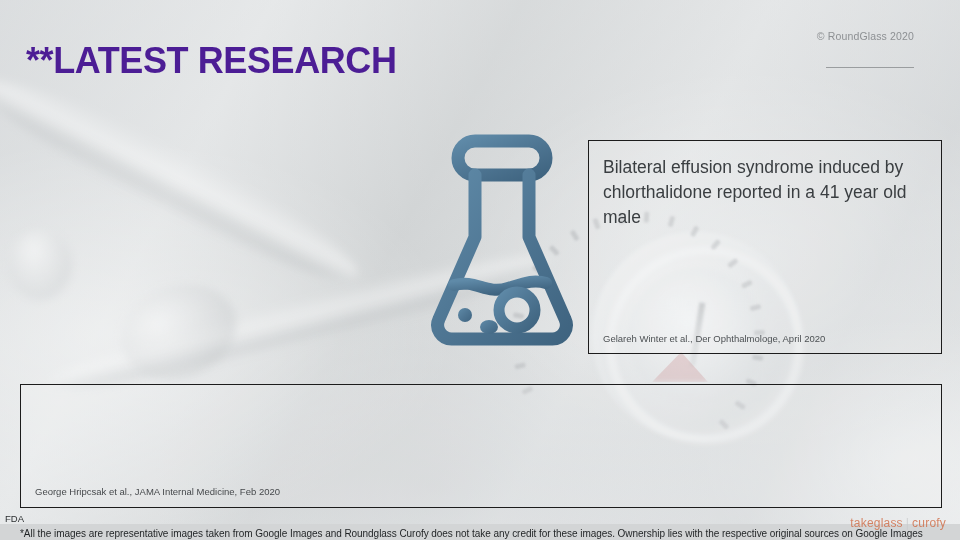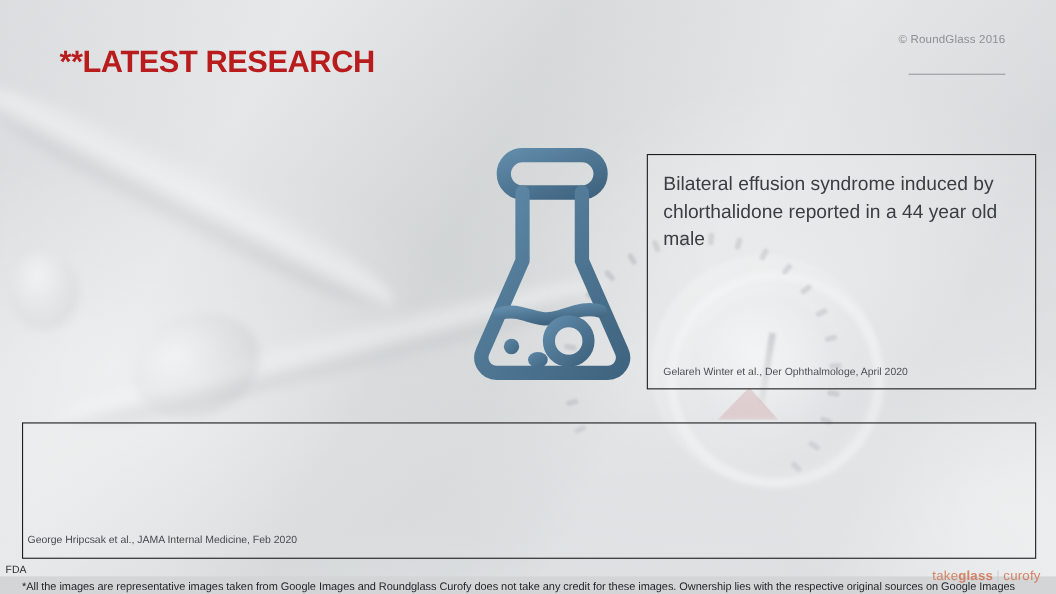--- a/index.html
+++ b/index.html
@@ -274,7 +274,7 @@
     </div>
   <div class="bg-layer bg-veil"></div>
 
-  <div class="copyright">© RoundGlass 2016</div>
+  <div class="copyright">© RoundGlass 2020</div>
   <div class="copyright-rule"></div>
   <div class="slide-title">**LATEST RESEARCH</div>
 

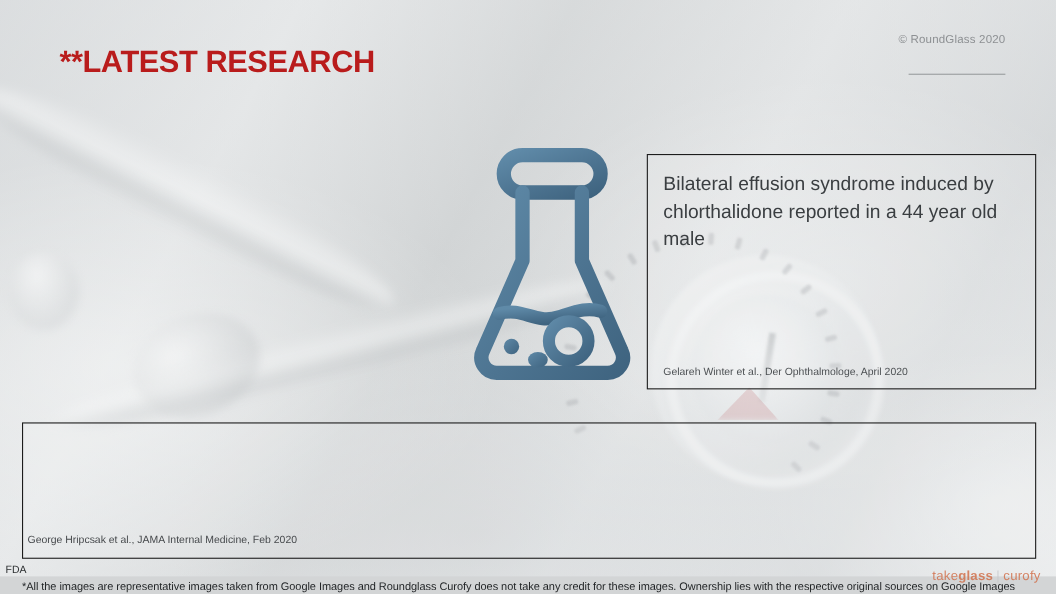--- a/index.html
+++ b/index.html
@@ -142,10 +142,10 @@
   
   .slide-title {
     position: absolute;
-    left: 54px; top: 40px;
-    font-size: 28px;
+    left: 26px; top: 40px;
+    font-size: 36px;
     font-weight: bold;
-    color: #b91c1c;
+    color: #4c1d95;
     letter-spacing: -0.4px;
     white-space: nowrap;
   }

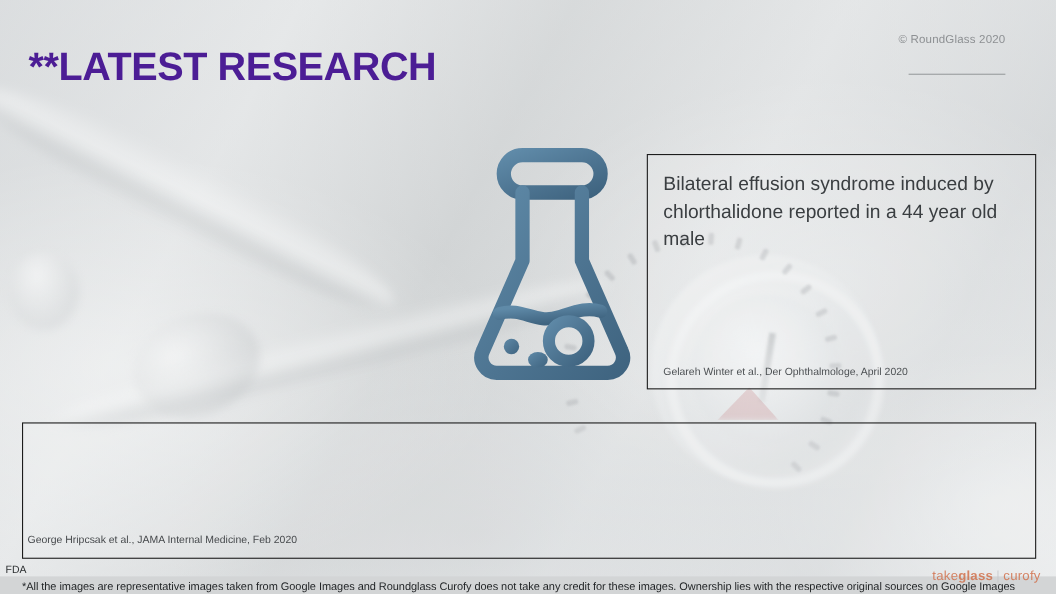--- a/index.html
+++ b/index.html
@@ -302,7 +302,7 @@
   </div>
 
   <div class="card" id="card-right">
-    <div class="card-text">Bilateral effusion syndrome induced by chlorthalidone reported in a 44 year old male</div>
+    <div class="card-text">Bilateral effusion syndrome induced by chlorthalidone reported in a 41 year old male</div>
     <div class="card-cite">Gelareh Winter et al., Der Ophthalmologe, April 2020</div>
   </div>
 

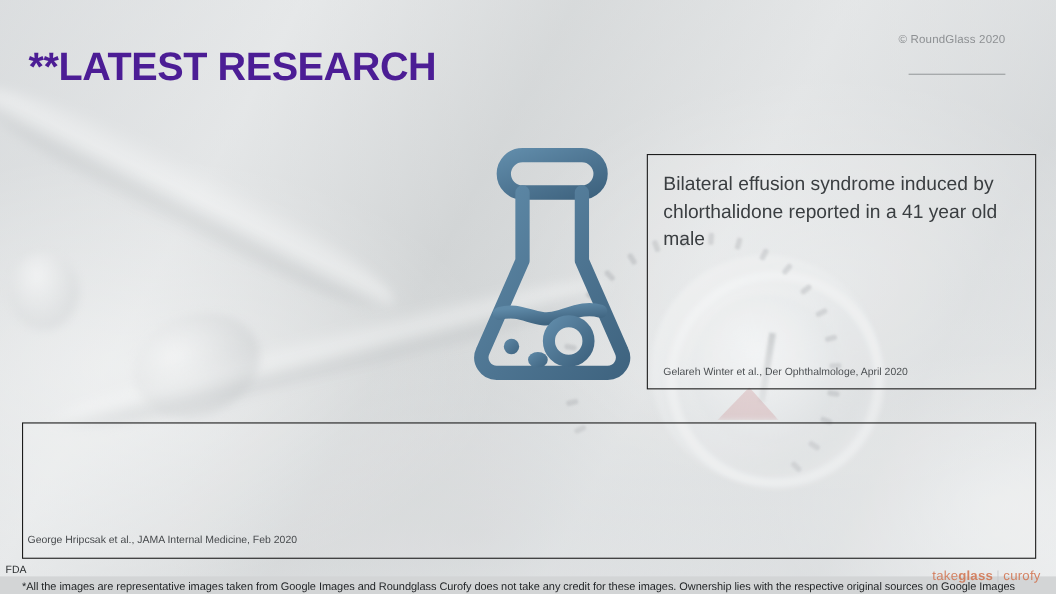--- a/index.html
+++ b/index.html
@@ -184,7 +184,7 @@
     color: #a01828;
   }
   #card-bottom .card-cite {
-    left: 4px; bottom: 10px;
+    left: 14px; bottom: 10px;
     font-size: 9.5px;
     color: #46494c;
   }

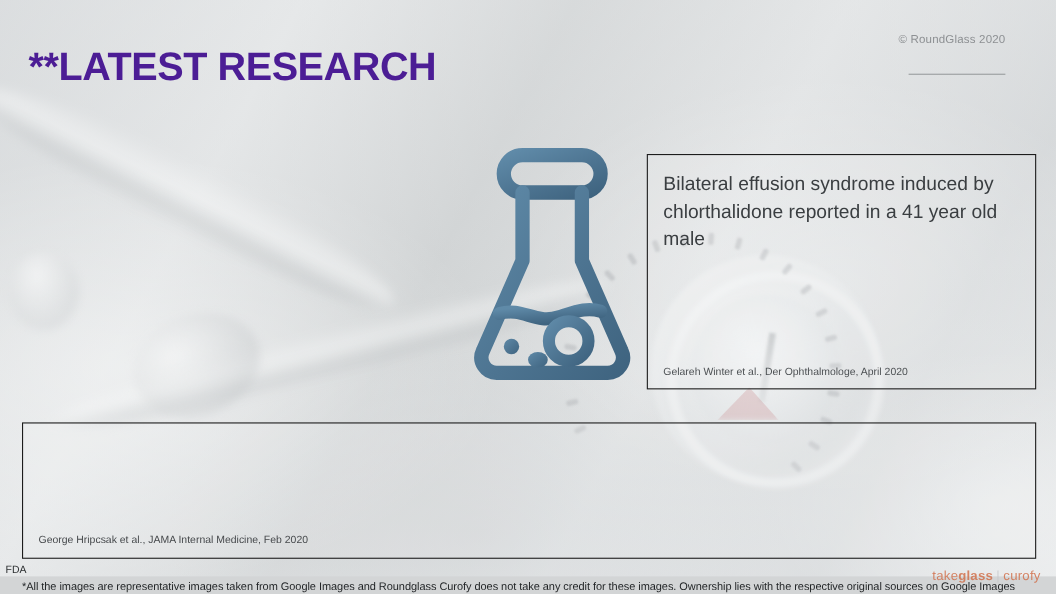--- a/index.html
+++ b/index.html
@@ -228,7 +228,7 @@
     white-space: nowrap;
     opacity: 0.78;
   }
-  .logo .bold { font-weight: bold; }
+  .logo .bold { font-weight: normal; }
   .logo .sep { color: #c8cacb; margin: 0 3px; }
 </style>
 </head>

